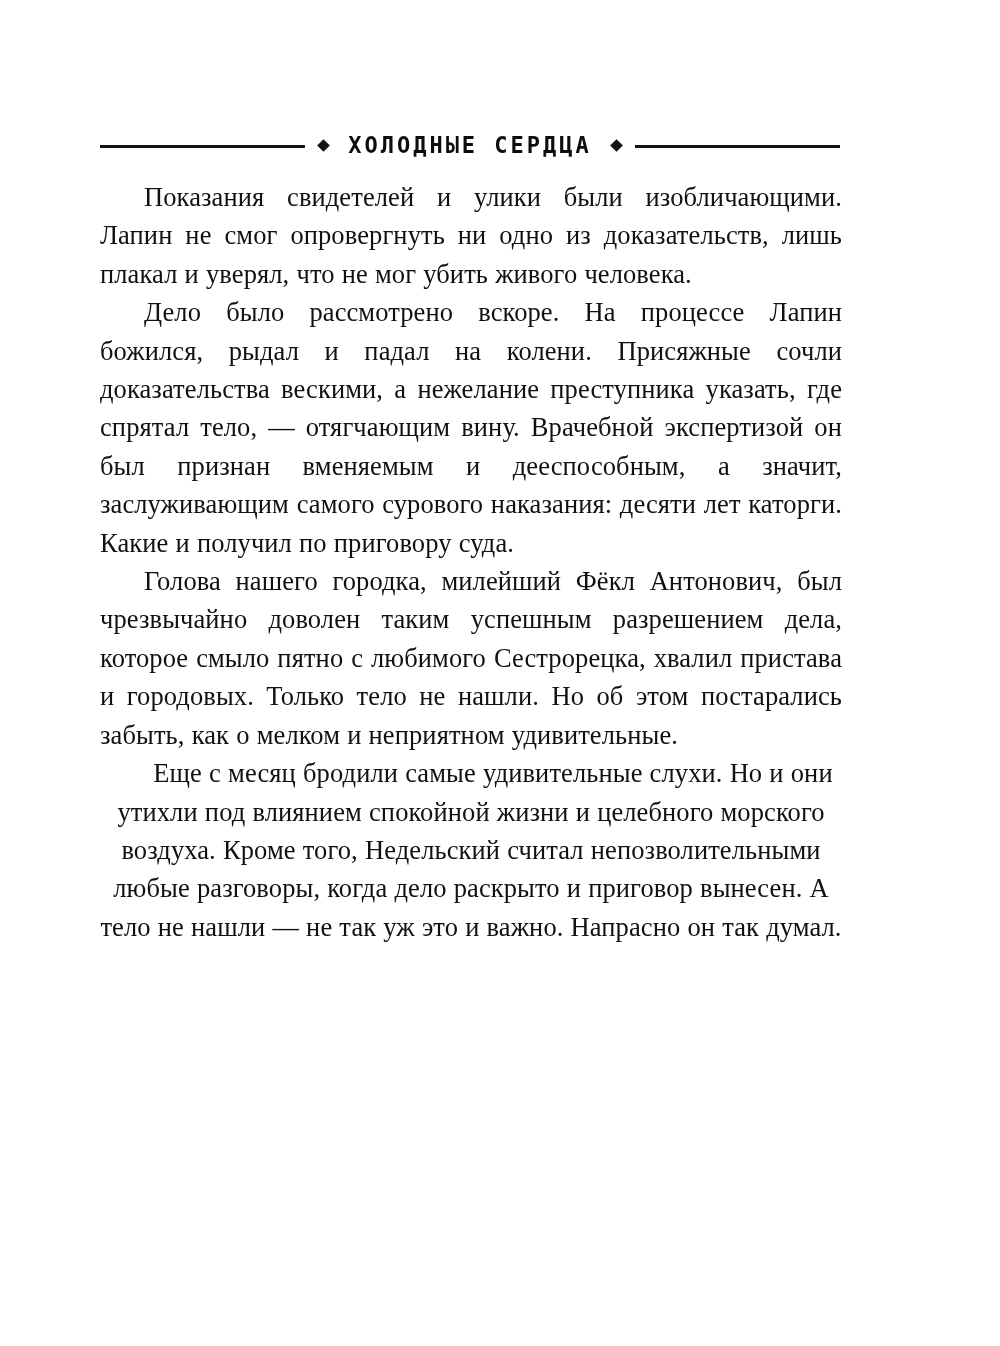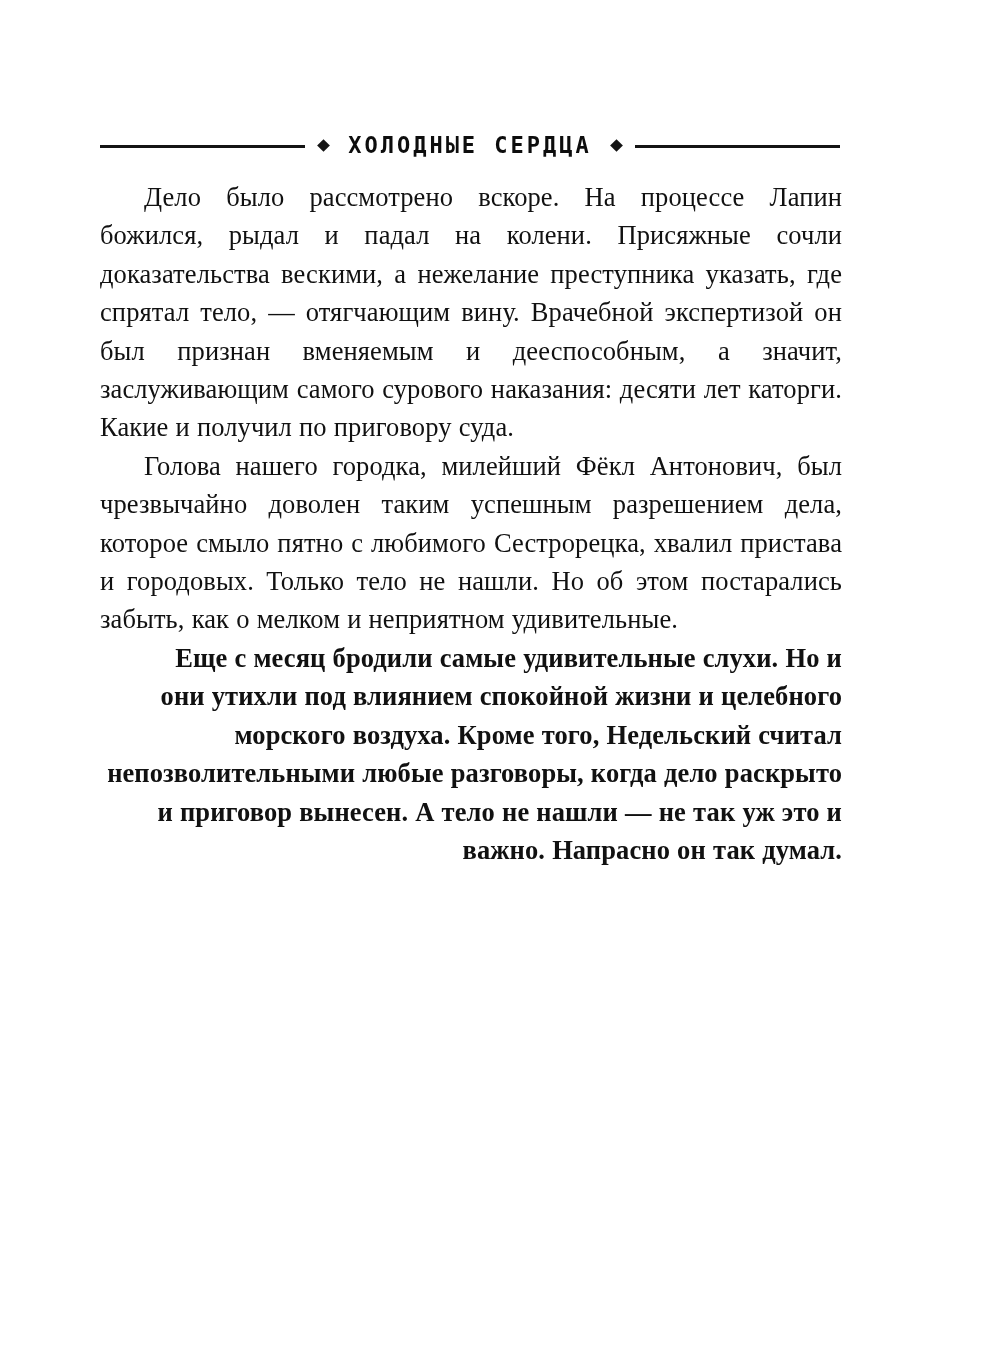--- a/index.html
+++ b/index.html
@@ -112,6 +112,7 @@
   </div>
 
   <div class="body-text">
+    <p>Показания свидетелей и улики были изобличающими. Лапин не смог опровергнуть ни одно из доказательств, лишь плакал и уверял, что не мог убить живого человека.</p>
     <p>Дело было рассмотрено вскоре. На процессе Лапин божился, рыдал и падал на колени. Присяжные сочли доказательства вескими, а нежелание преступника указать, где спрятал тело, — отягчающим вину. Врачебной экспертизой он был признан вменяемым и дееспособным, а значит, заслуживающим самого сурового наказания: десяти лет каторги. Какие и получил по приговору суда.</p>
     <p>Голова нашего городка, милейший Фёкл Антонович, был чрезвычайно доволен таким успешным разрешением дела, которое смыло пятно с любимого Сестрорецка, хвалил пристава и городовых. Только тело не нашли. Но об этом постарались забыть, как о мелком и неприятном удивительные.</p>
     <p>Еще с месяц бродили самые удивительные слухи. Но и они утихли под влиянием спокойной жизни и целебного морского воздуха. Кроме того, Недельский считал непозволительными любые разговоры, когда дело раскрыто и приговор вынесен. А тело не нашли — не так уж это и важно. Напрасно он так думал.</p>

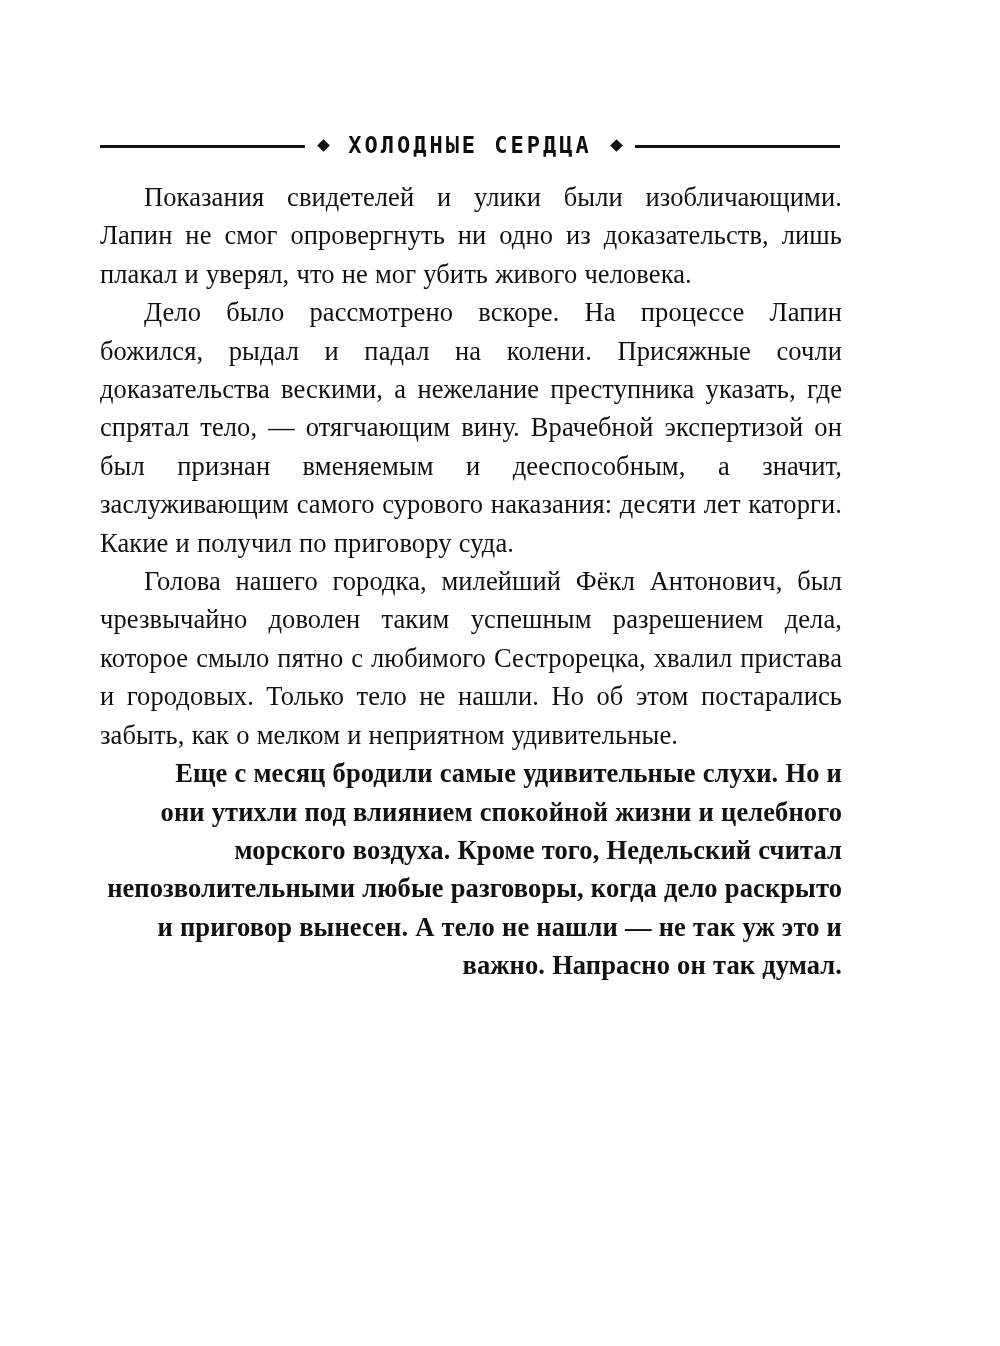--- a/index.html
+++ b/index.html
@@ -92,8 +92,7 @@
   }
 
   .body-text p:last-child {
-    text-align: right;
-    font-weight: bold;
+    text-align: center;
   }
 
   

